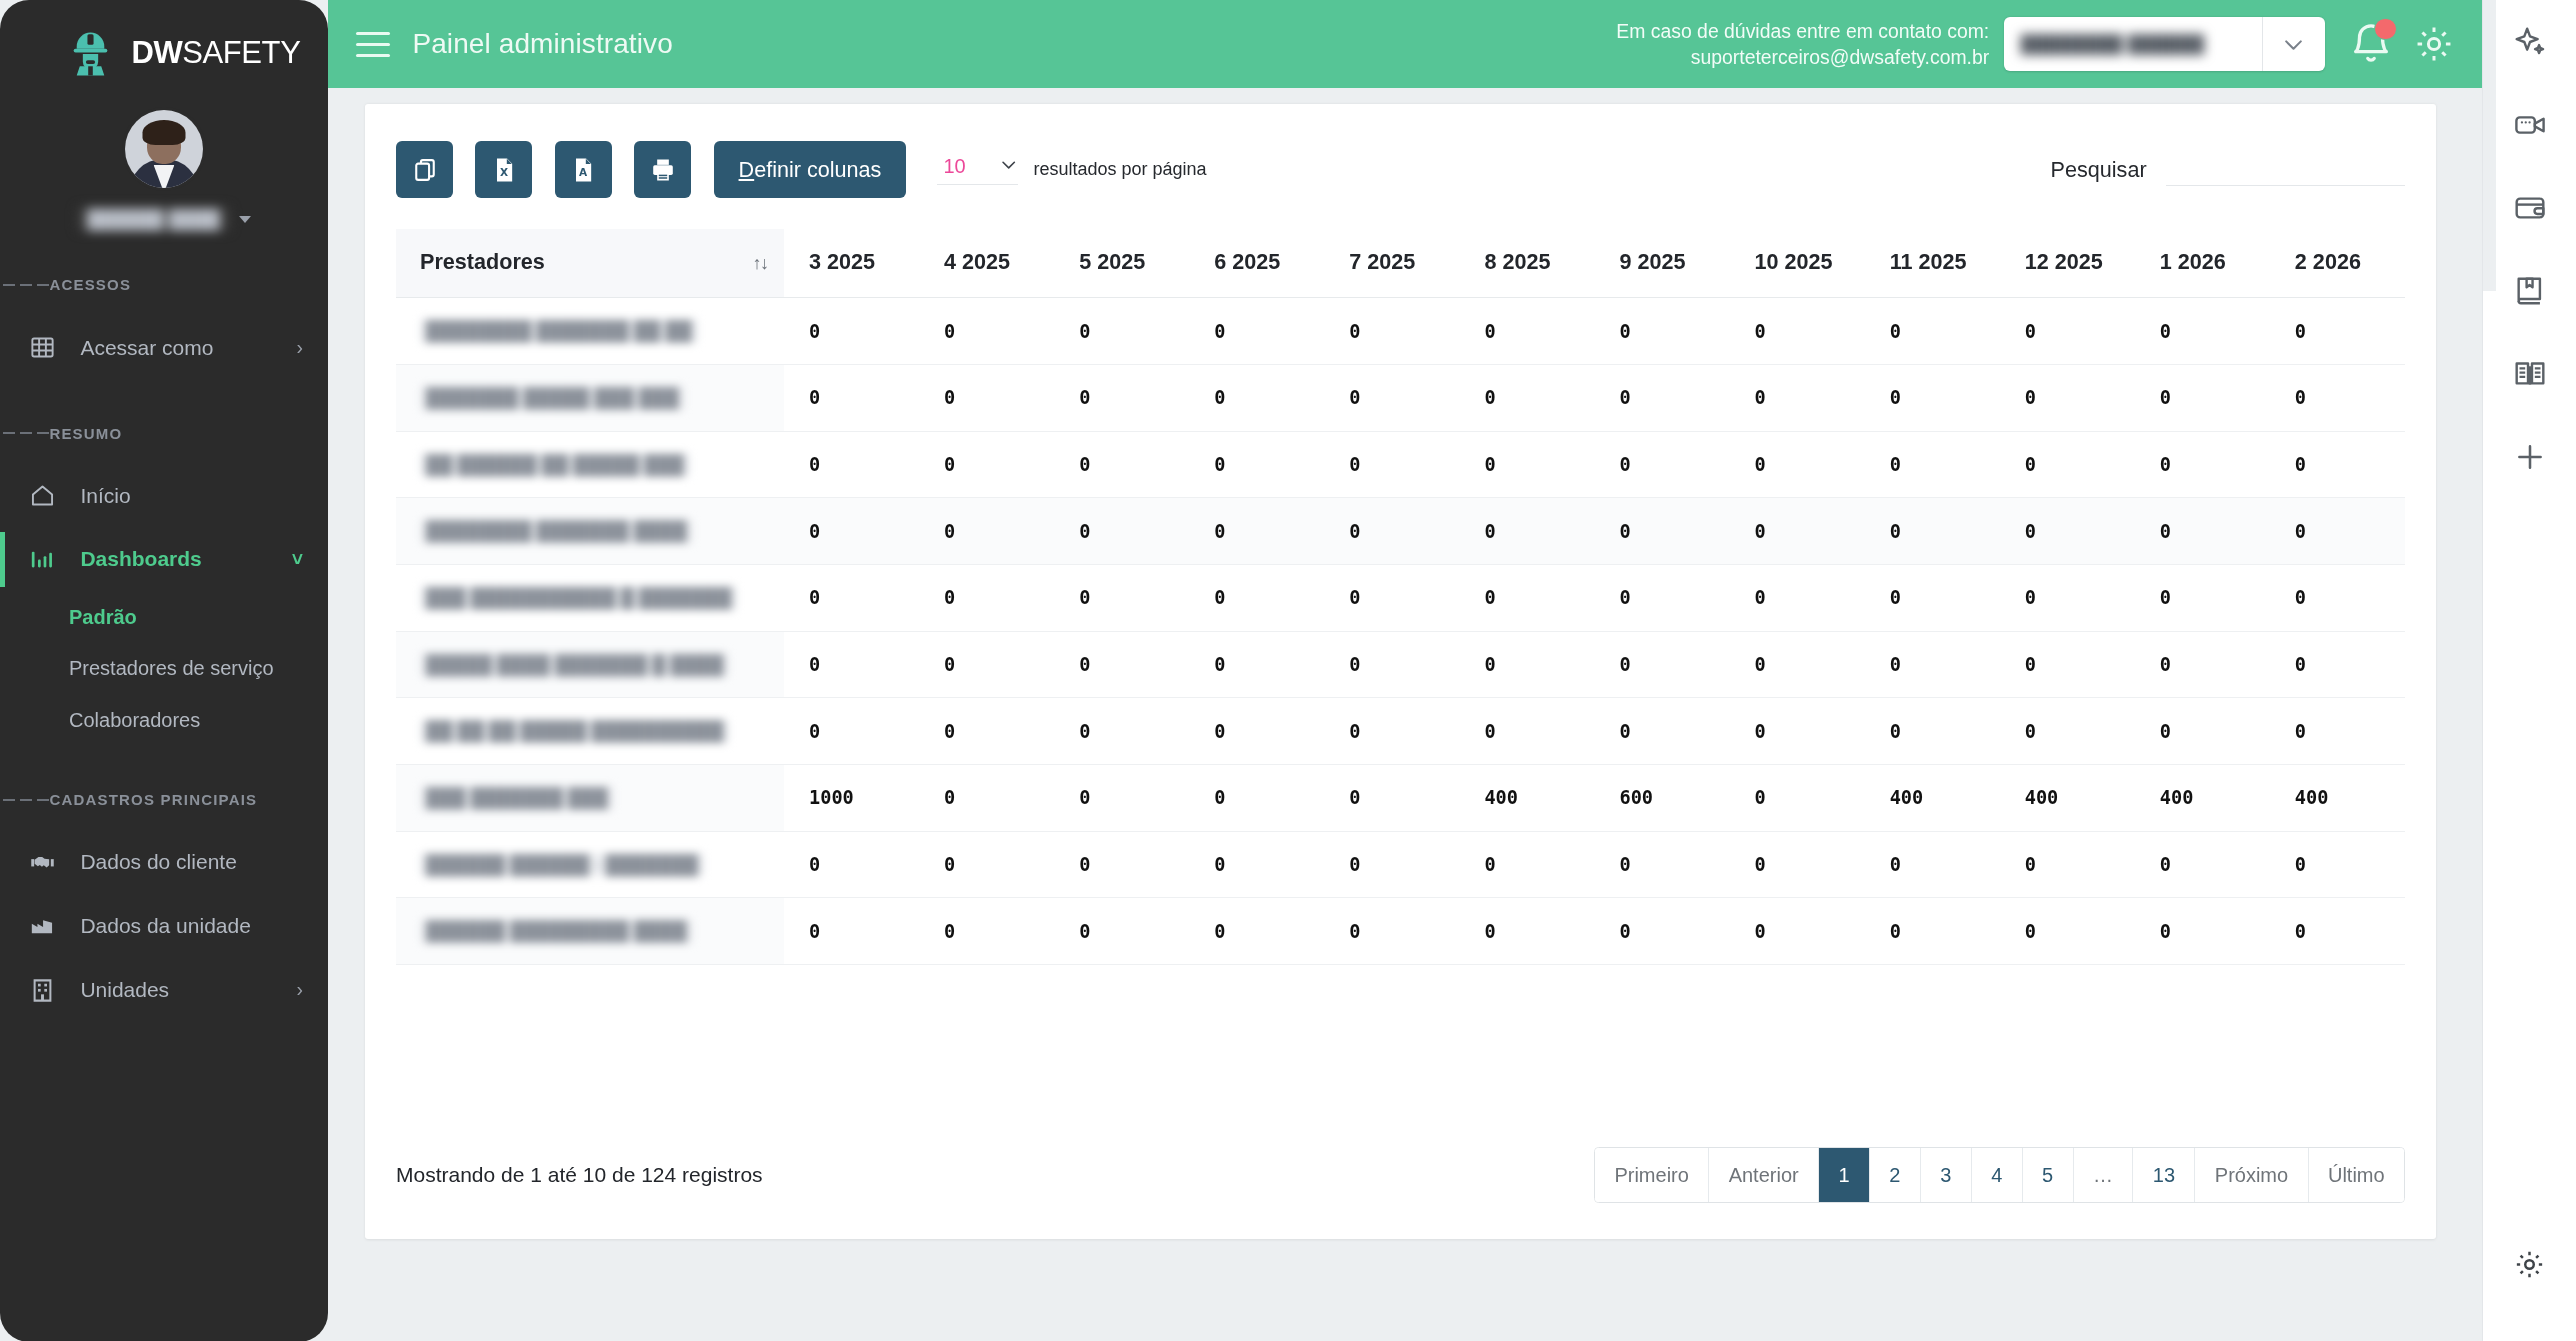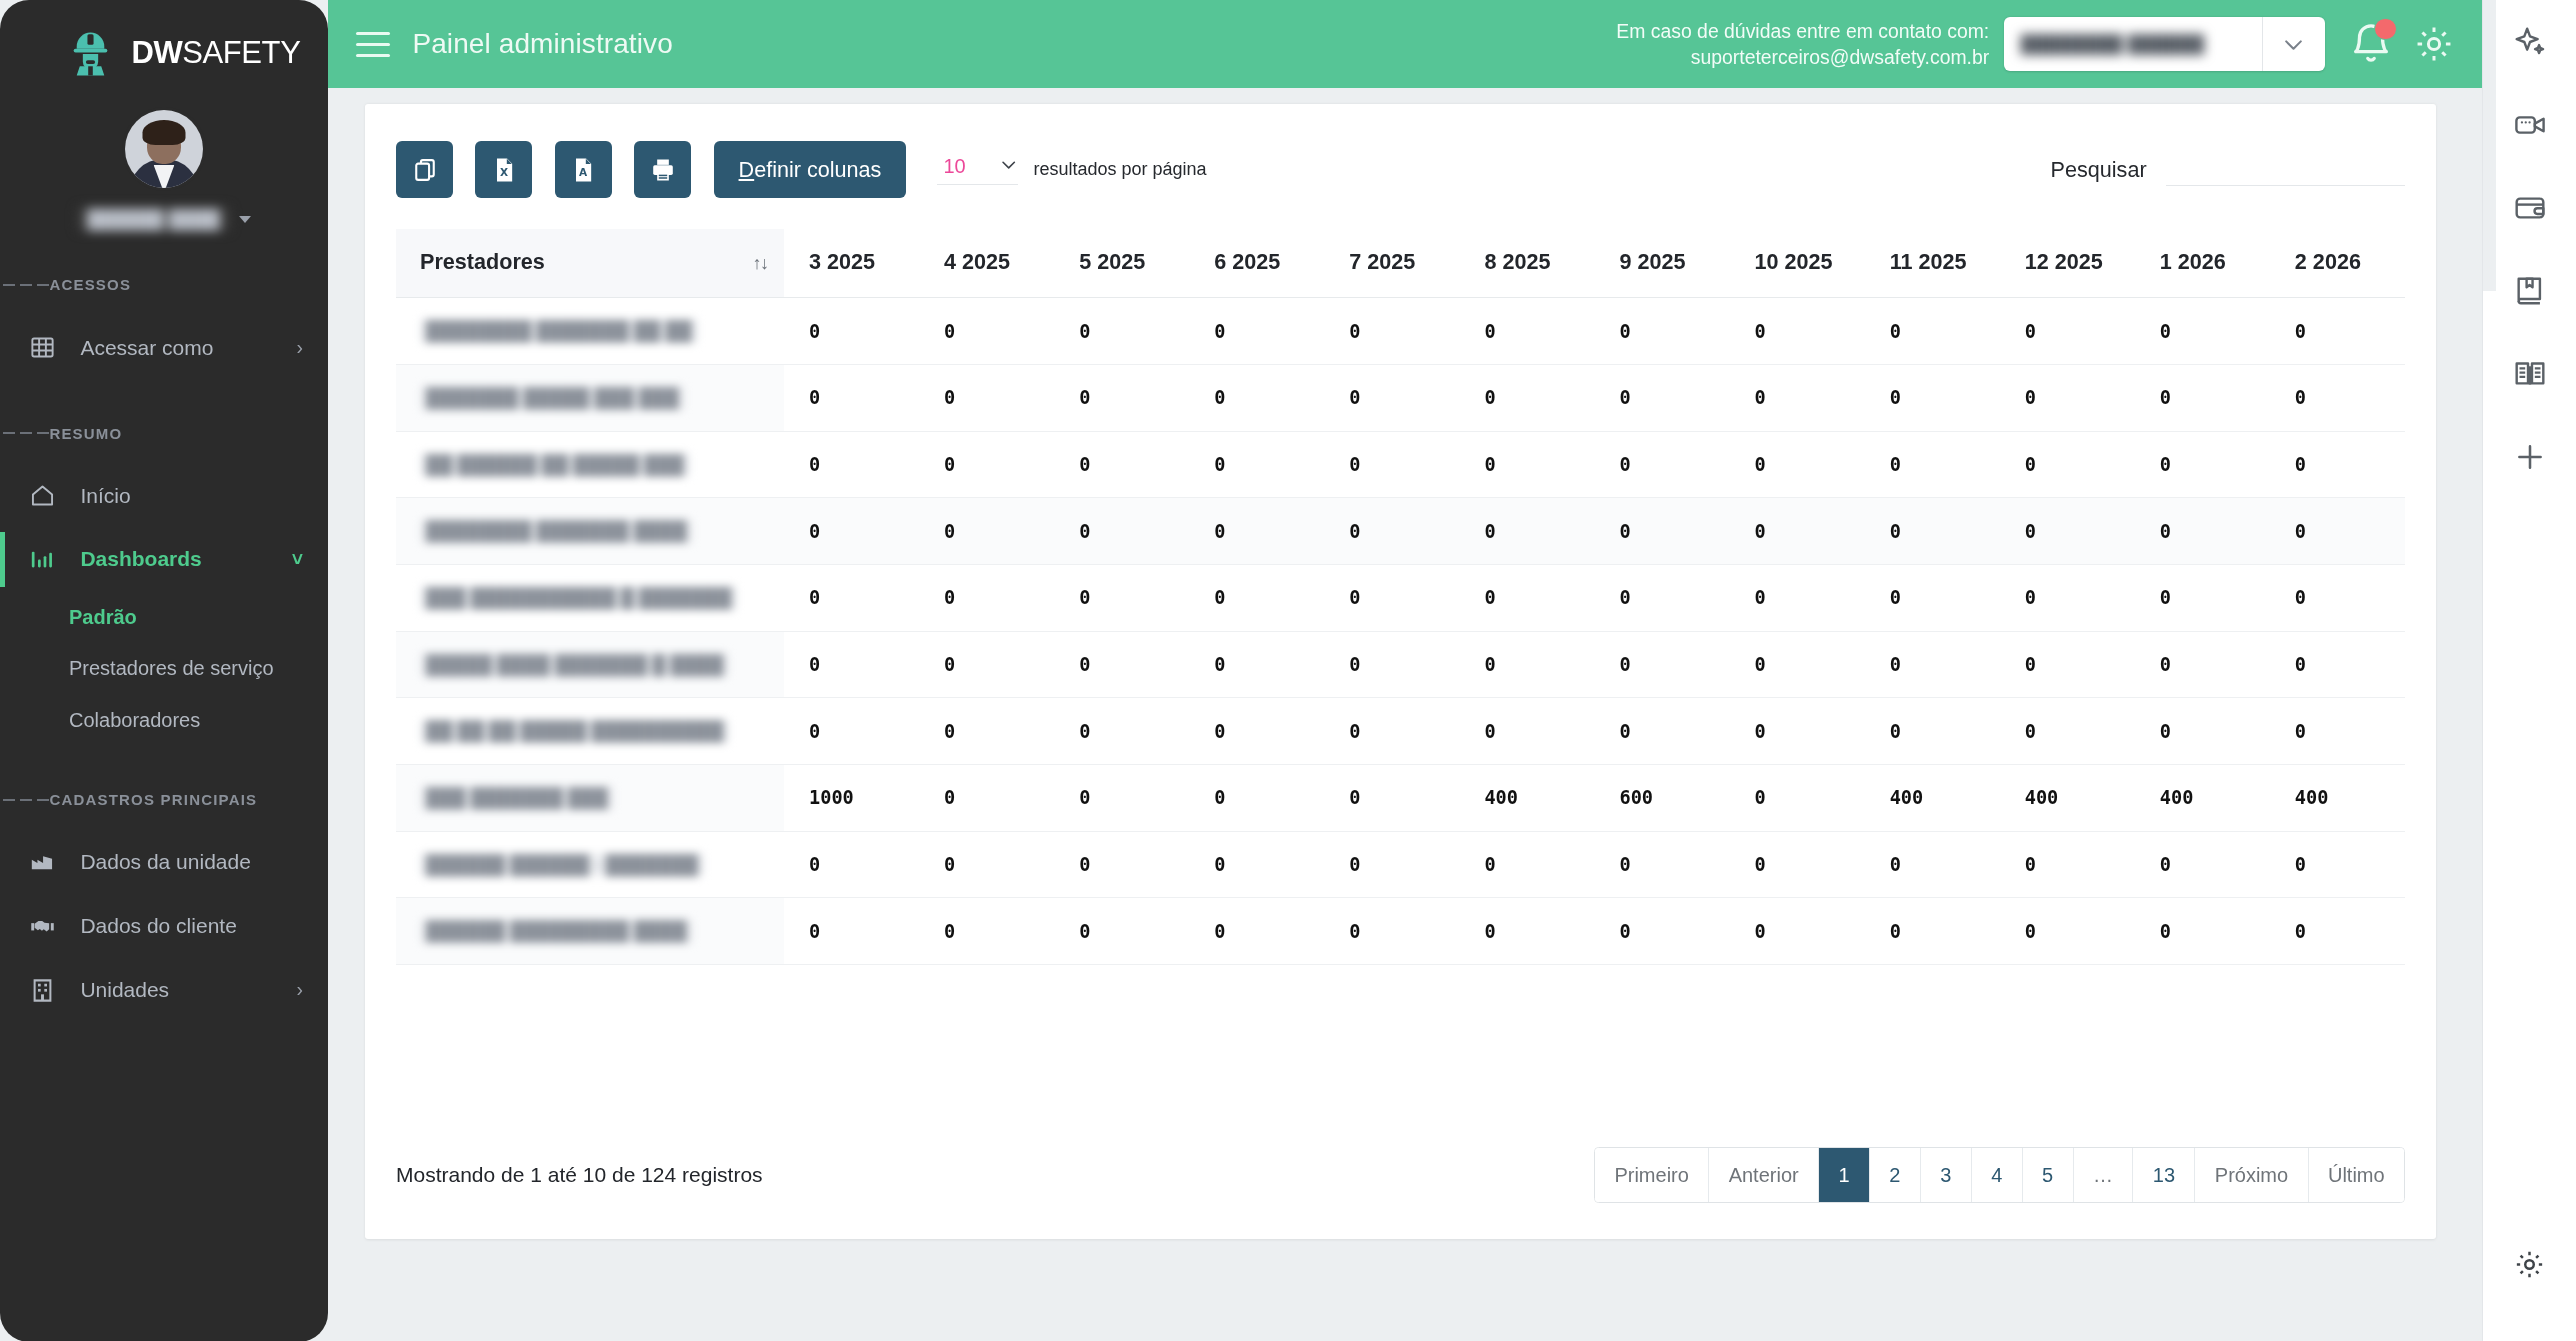--- a/index.html
+++ b/index.html
@@ -282,20 +282,20 @@
     <div class="nav-item">
       <span class="ico">
         <svg viewBox="0 0 24 24" width="27" height="27" fill="#b2b8c1">
-          <path d="M2.5 18V9.5l5 3V9.5l5 3V6.5l8 2.2V18z"></path>
-        </svg>
-      </span>
-      <span class="lbl">Dados da unidade</span>
+          <path d="M2 9h2.6v6.5H2z"></path>
+            <path d="M19.4 9H22v6.5h-2.6z"></path>
+          <path d="M5 9.6 8.4 7h3.3l2.1 1.6 4.1.4v5.4l-2.2 2-2.6-1.9-1.6 1.2-1.9-1.4-1.7 1-2.9-2.3z"></path>
+        </svg>
+      </span>
+      <span class="lbl">Dados do cliente</span>
     </div>
     <div class="nav-item">
       <span class="ico">
         <svg viewBox="0 0 24 24" width="27" height="27" fill="#b2b8c1">
-          <path d="M2 9h2.6v6.5H2z"></path>
-            <path d="M19.4 9H22v6.5h-2.6z"></path>
-          <path d="M5 9.6 8.4 7h3.3l2.1 1.6 4.1.4v5.4l-2.2 2-2.6-1.9-1.6 1.2-1.9-1.4-1.7 1-2.9-2.3z"></path>
-        </svg>
-      </span>
-      <span class="lbl">Dados do cliente</span>
+          <path d="M2.5 18V9.5l5 3V9.5l5 3V6.5l8 2.2V18z"></path>
+        </svg>
+      </span>
+      <span class="lbl">Dados da unidade</span>
     </div>
     <div class="nav-item">
       <span class="ico">

